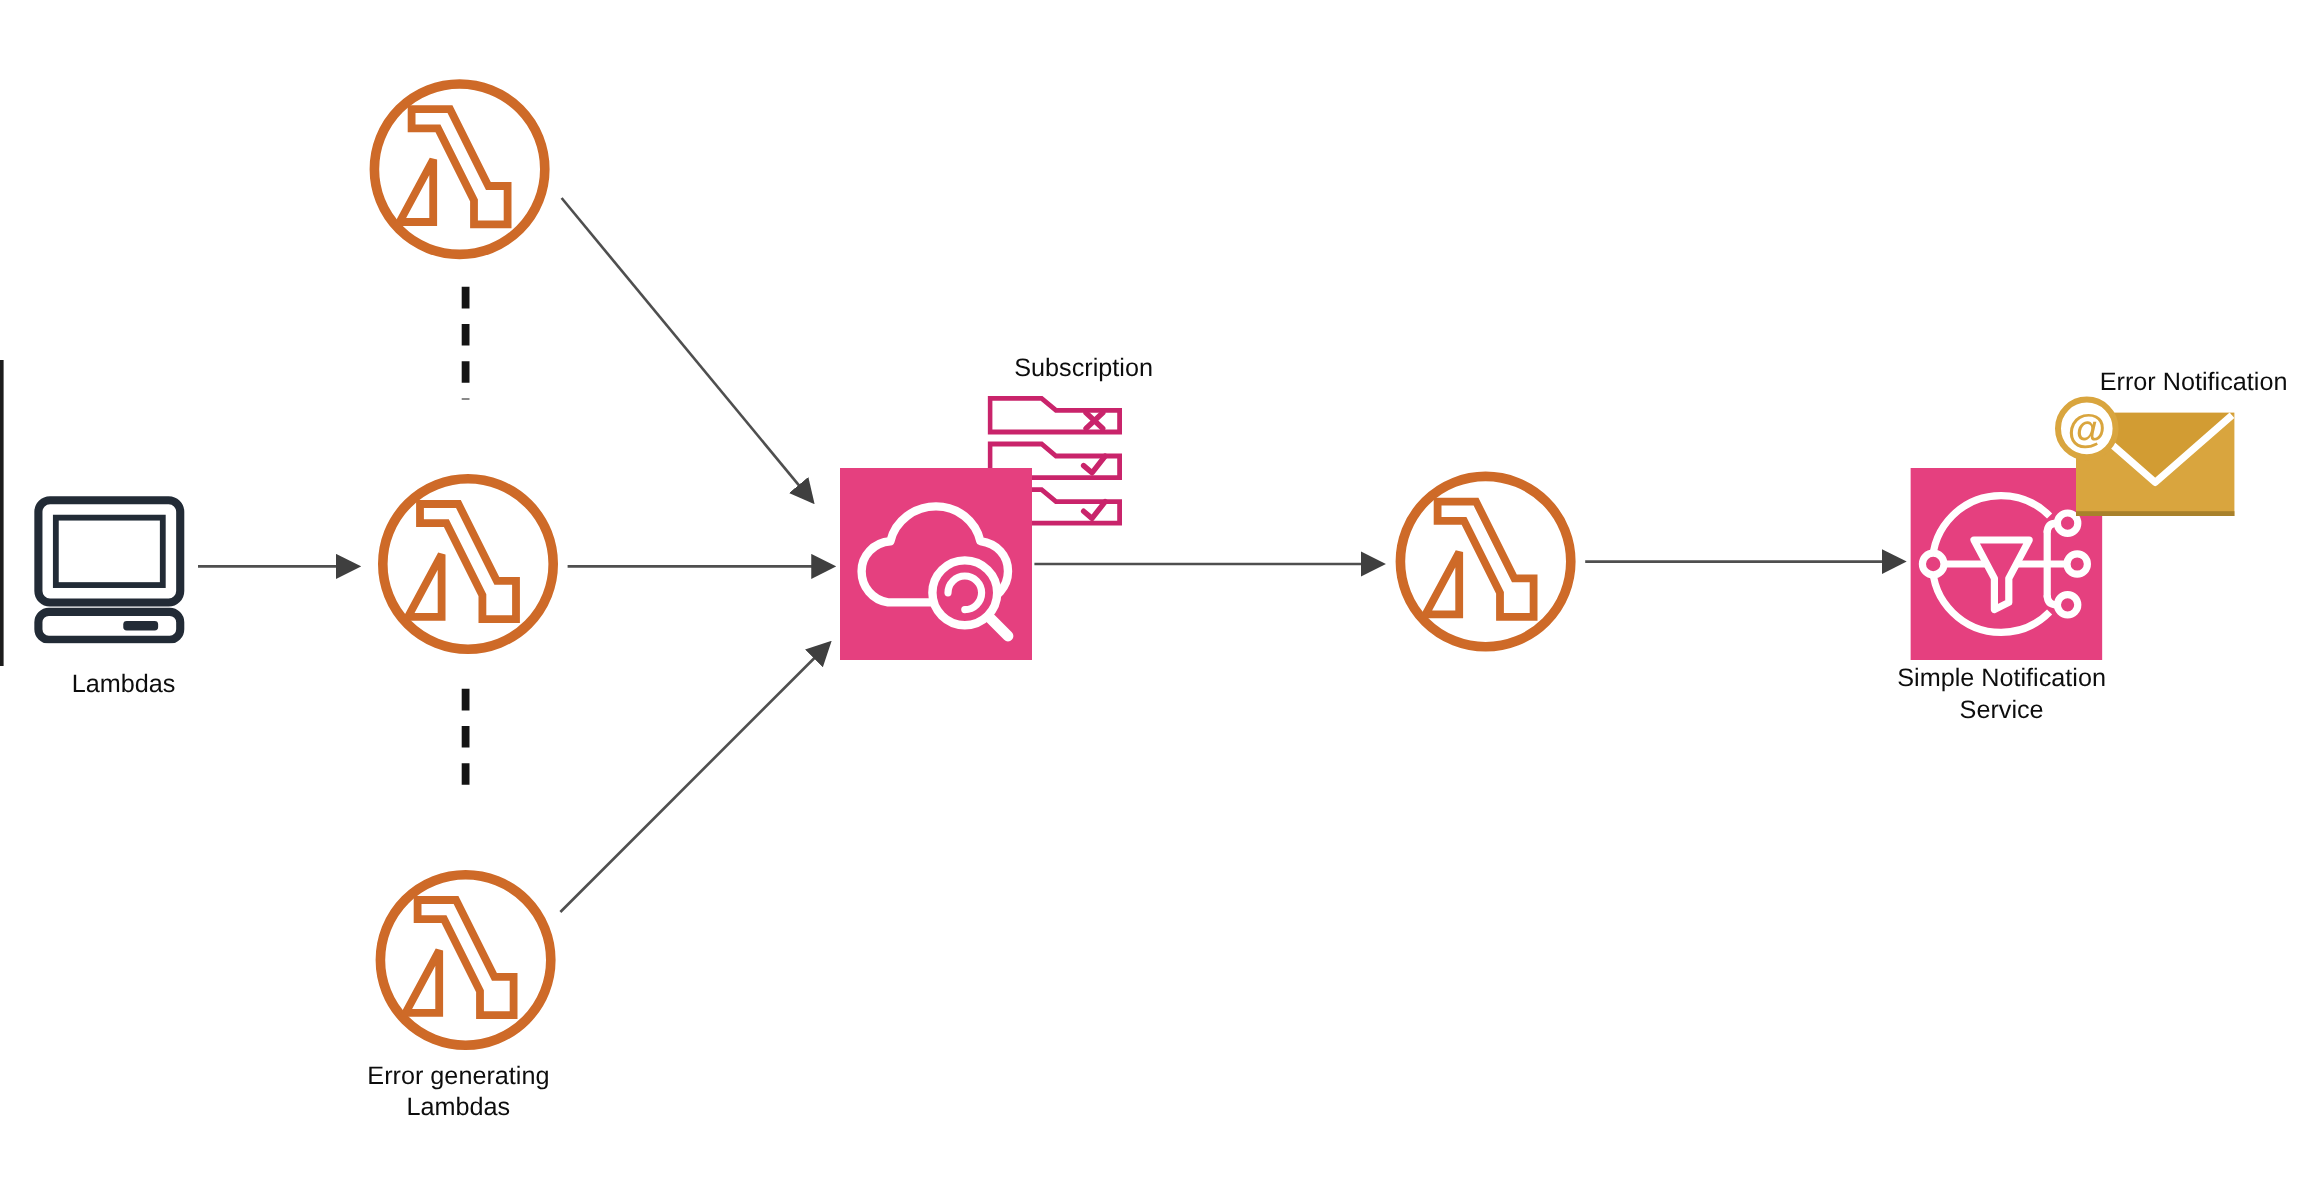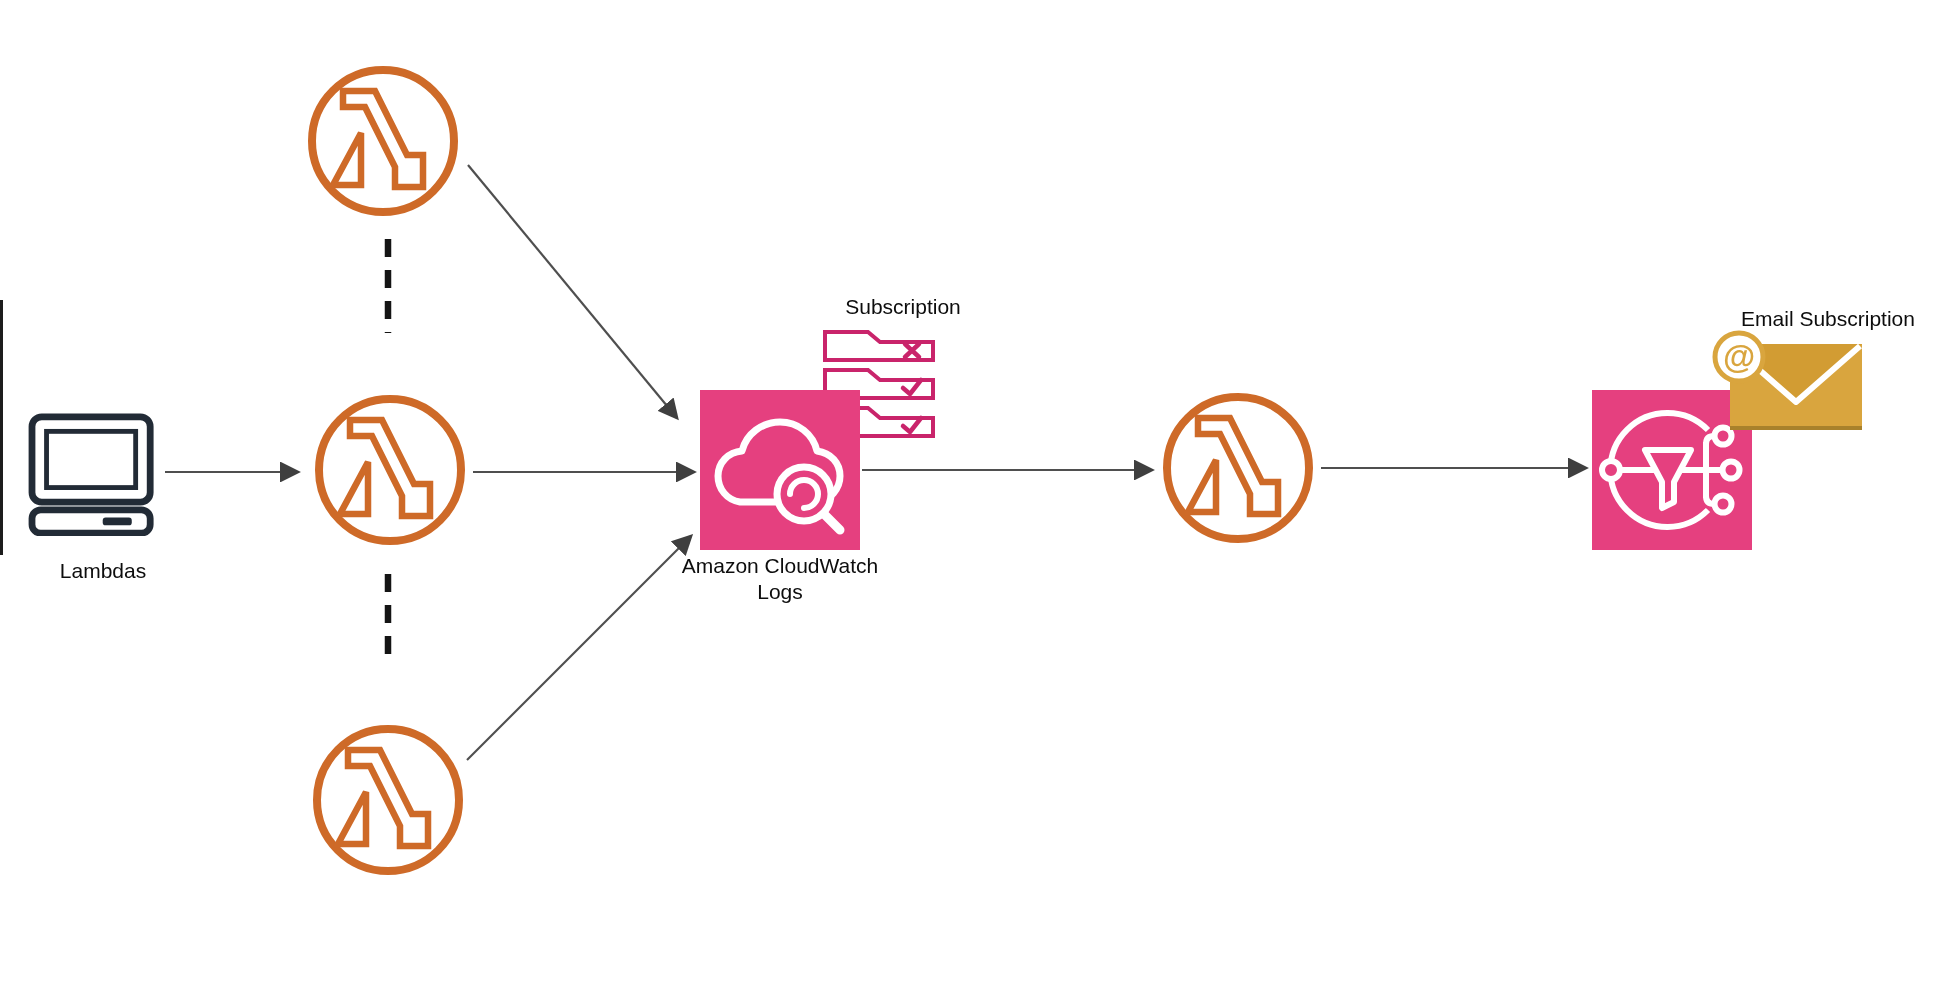--- a/index.html
+++ b/index.html
@@ -146,7 +146,7 @@
       <text x="33" y="42" font-family="Liberation Sans, sans-serif" font-size="33" font-weight="bold" fill="#D9A53E" text-anchor="middle">@</text>
     </svg>
   </div>
-  <div class="lbl" style="left:1728px;top:306px;width:200px;white-space:nowrap;">Email Subscription</div>
+  <div class="lbl" style="left:1728px;top:306px;width:200px;white-space:nowrap;">Error Notification</div>
 
 </div>
 

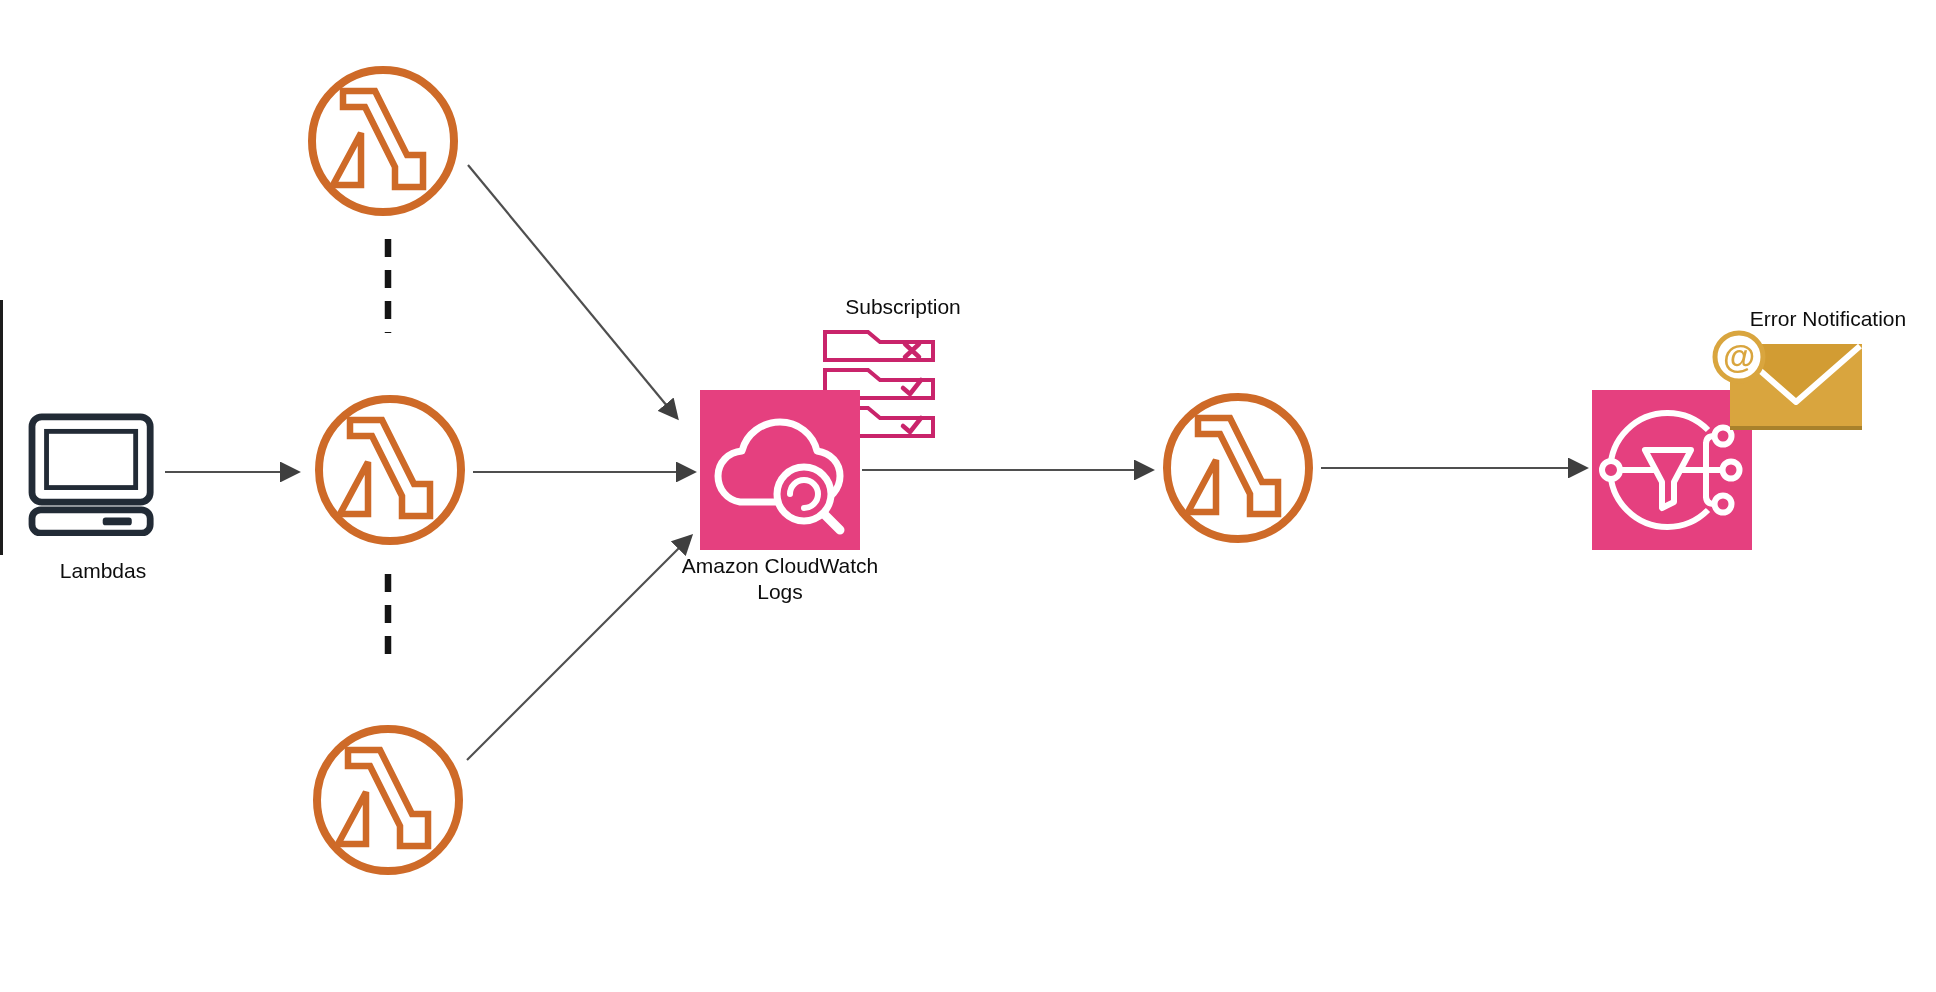--- a/index.html
+++ b/index.html
@@ -110,7 +110,6 @@
       <line x1="124" y1="124" x2="140" y2="140" stroke="#ffffff" stroke-width="9" stroke-linecap="round"></line>
     </svg>
   </div>
-  <div class="lbl" style="left:675px;top:553px;width:210px;">Amazon CloudWatch Logs</div>
 
   <div class="node z2" style="left:1158px;top:388px;">
     <svg width="160" height="160" viewBox="0 0 160 160">

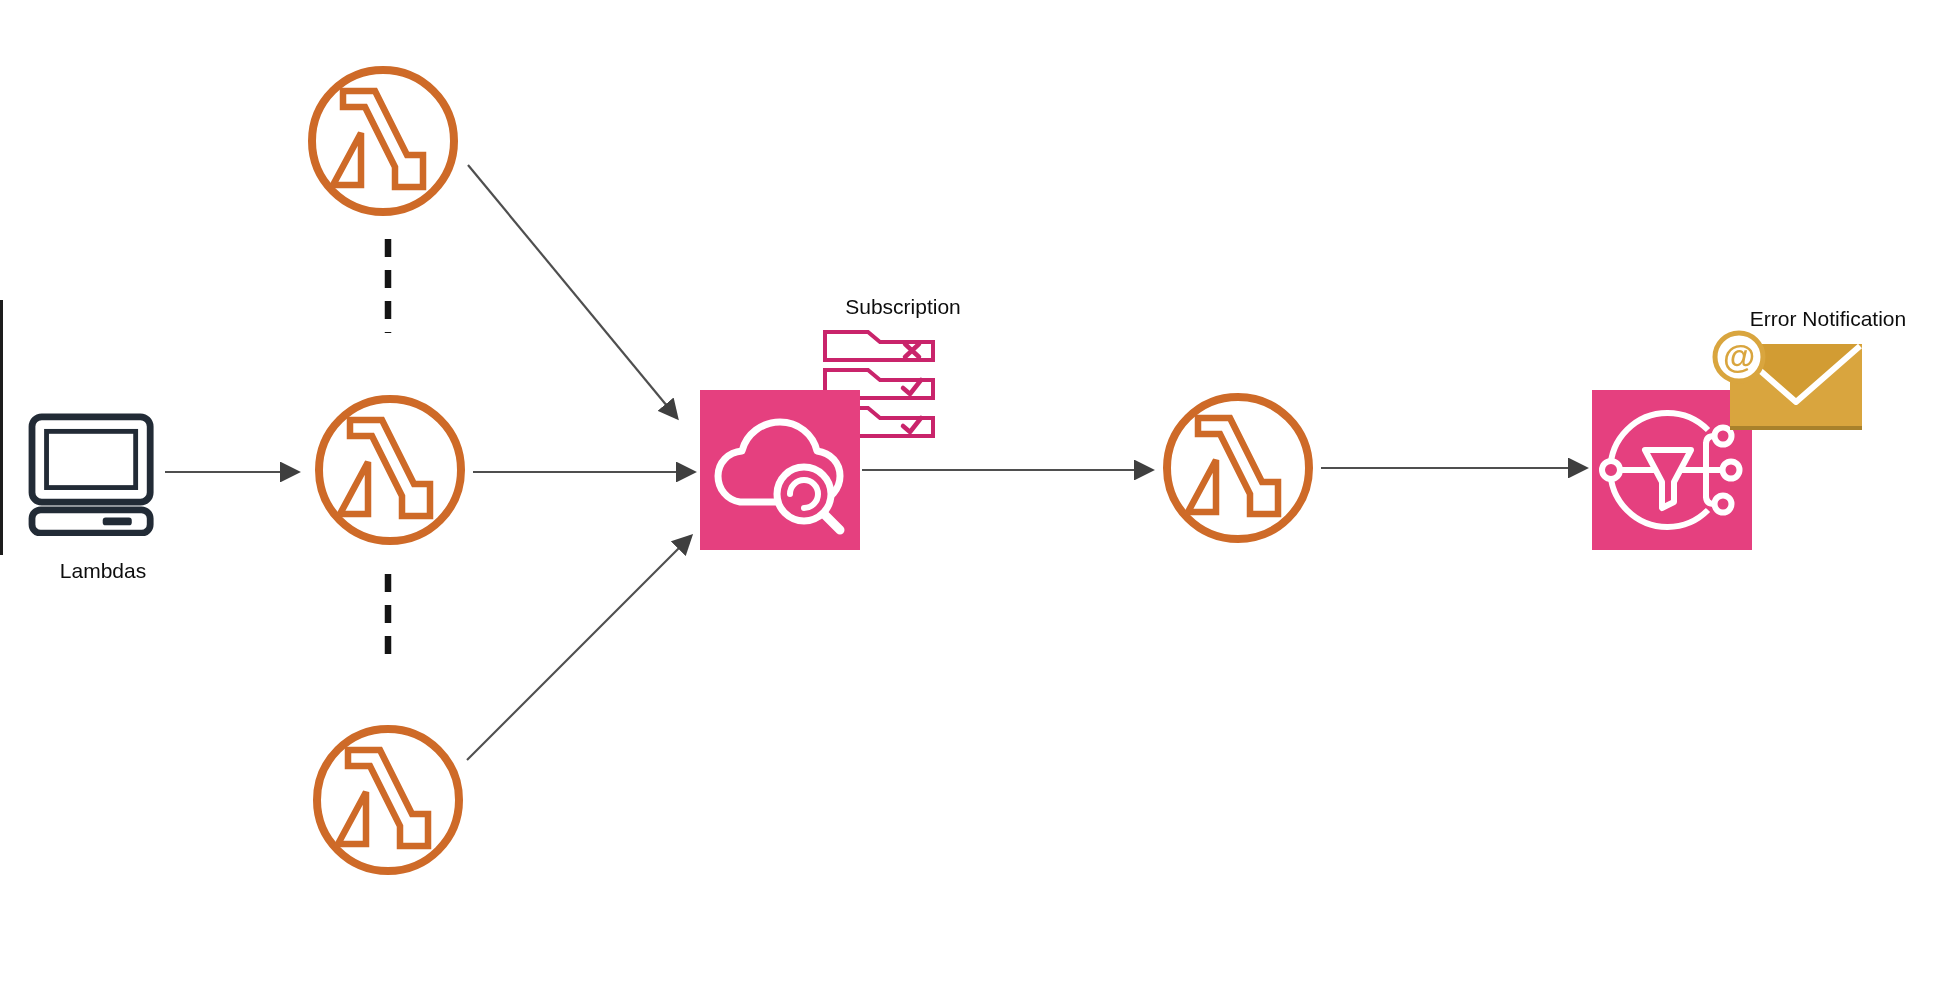--- a/index.html
+++ b/index.html
@@ -134,6 +134,7 @@
       <circle cx="131" cy="114" r="8.5" fill="#E5407F" stroke="#ffffff" stroke-width="6"></circle>
     </svg>
   </div>
+  <div class="lbl" style="left:1560px;top:553px;width:216px;">Simple Notification Service</div>
 
   <div class="node z4" style="left:1706px;top:326px;">
     <svg width="160" height="110" viewBox="0 0 160 110">

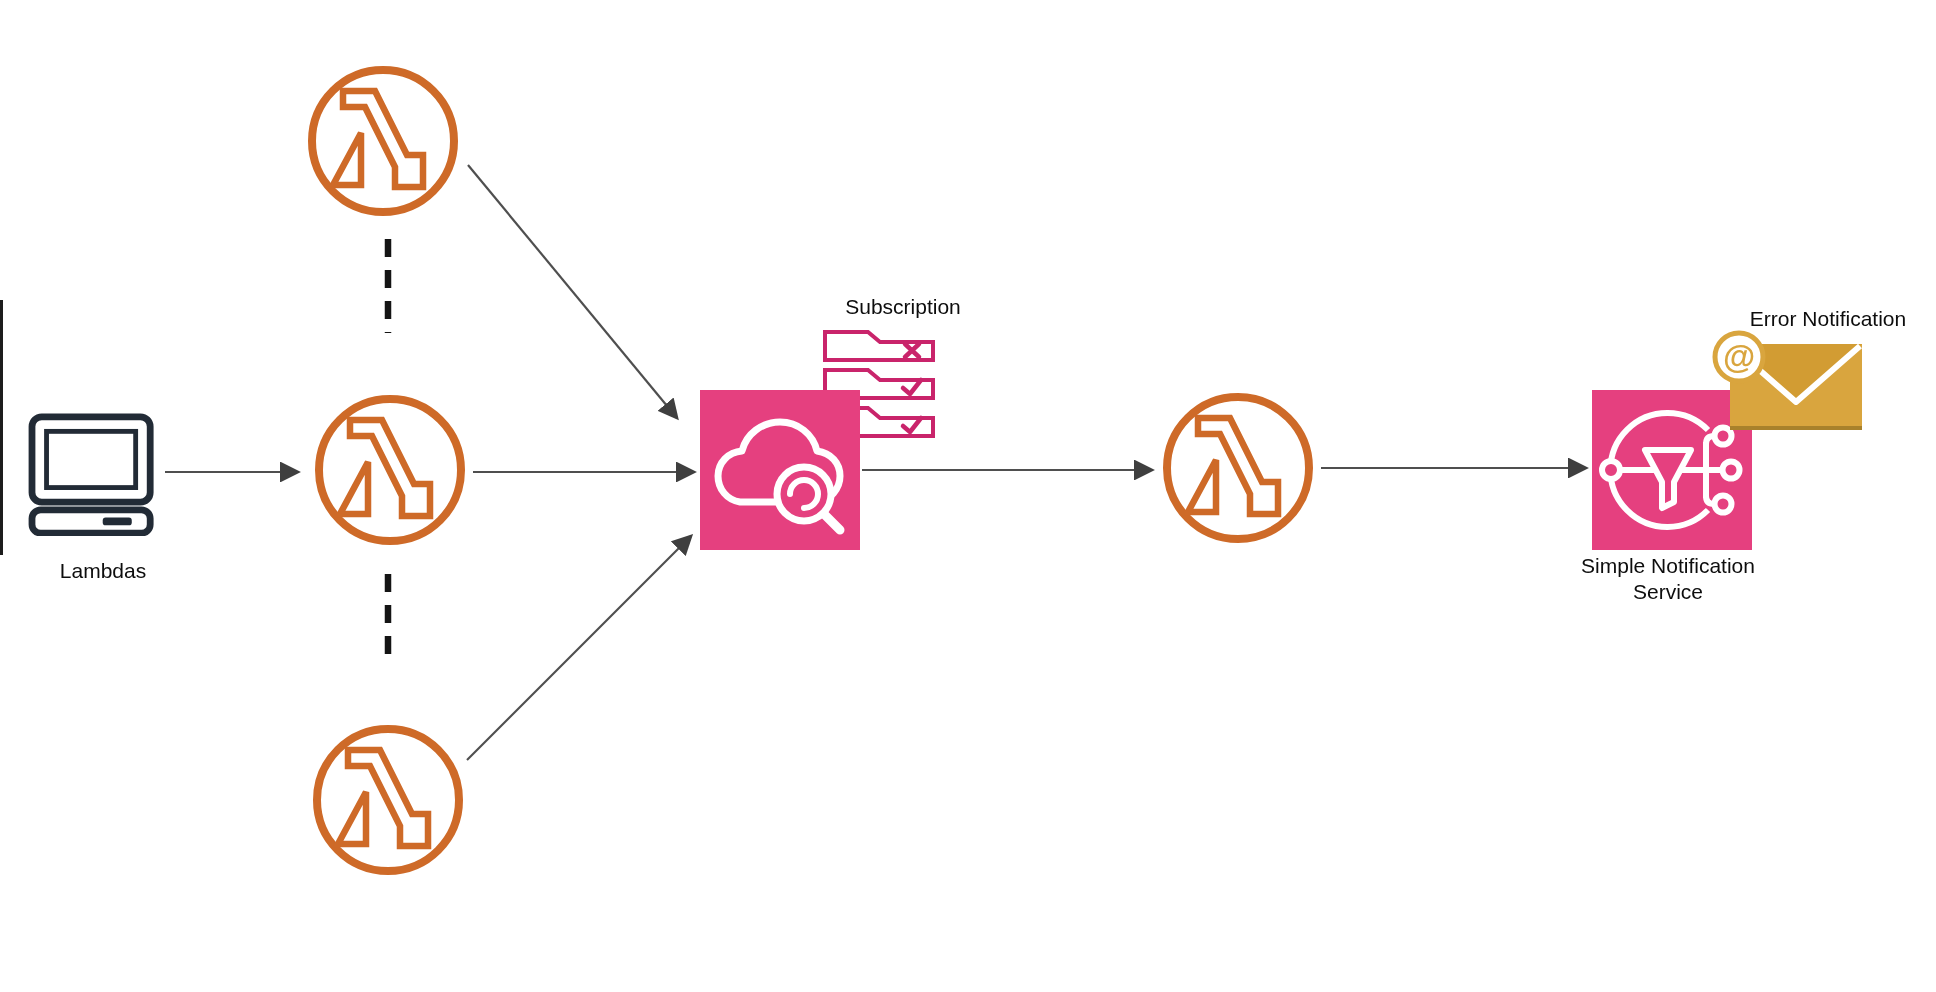--- a/index.html
+++ b/index.html
@@ -78,6 +78,7 @@
       <path d="M58 72 L58 124 L30 124 Z" fill="none" stroke="#CE6A28" stroke-width="6.5" stroke-linejoin="miter"></path>
     </svg>
   </div>
+  <div class="lbl" style="left:282px;top:884px;width:200px;">Error generating Lambdas</div>
 
   <div class="lbl" style="left:823px;top:294px;width:160px;">Subscription</div>
   <div class="node z2" style="left:823px;top:330px;">

